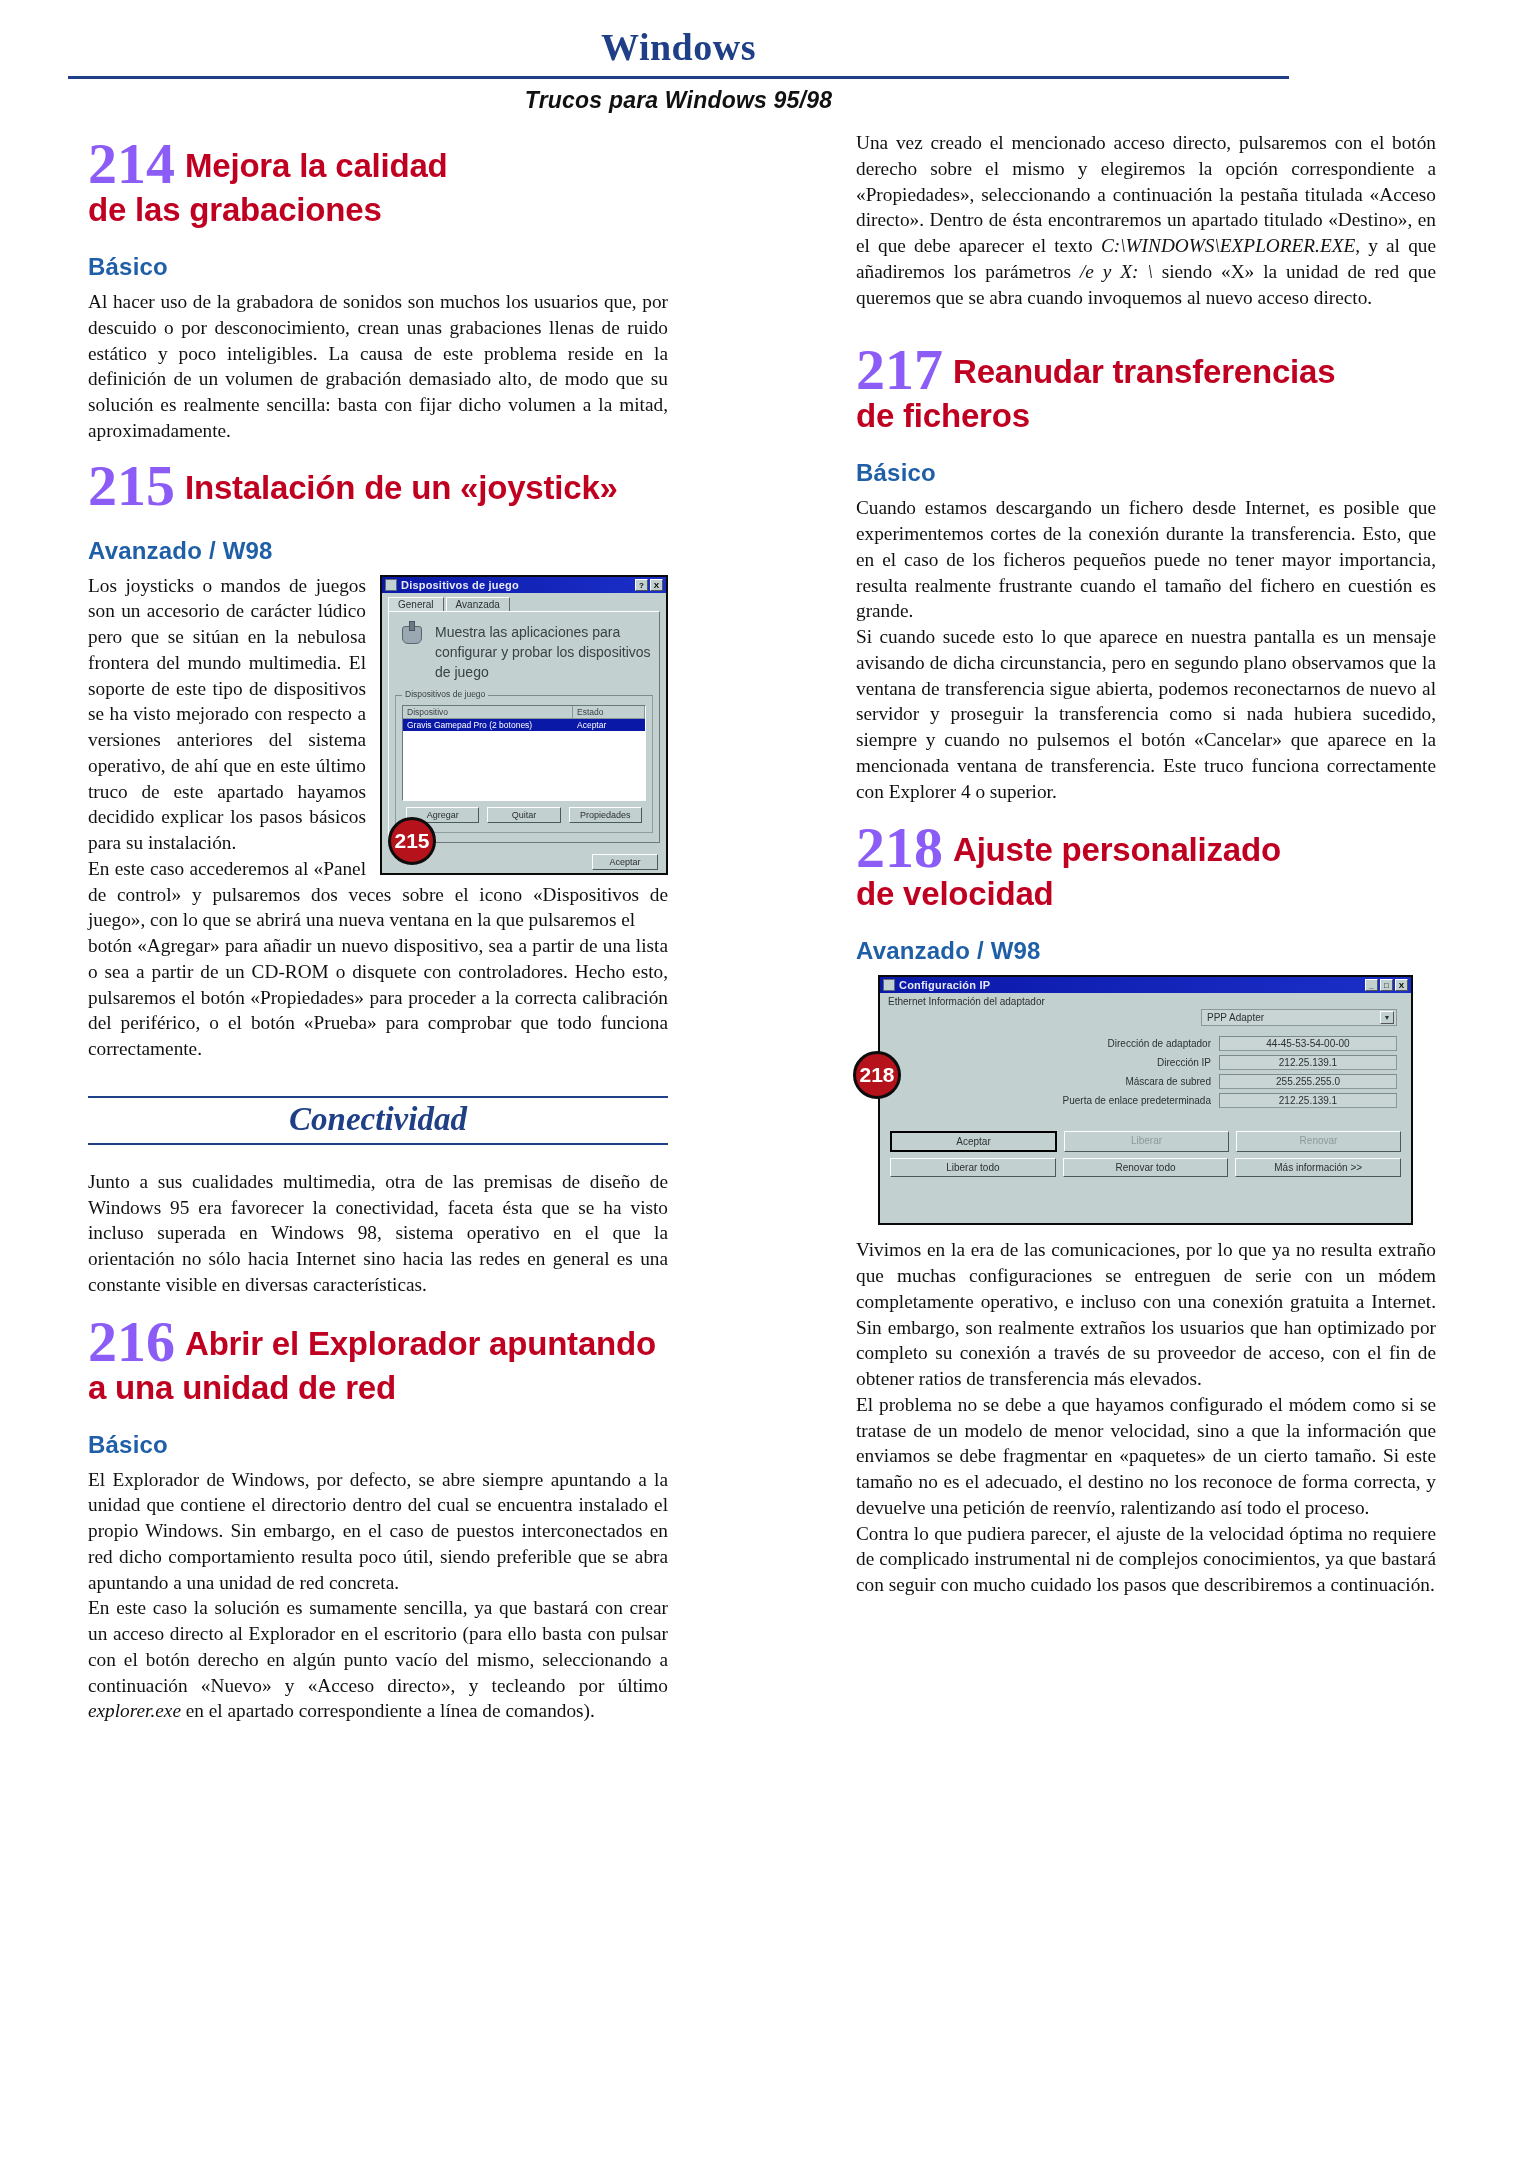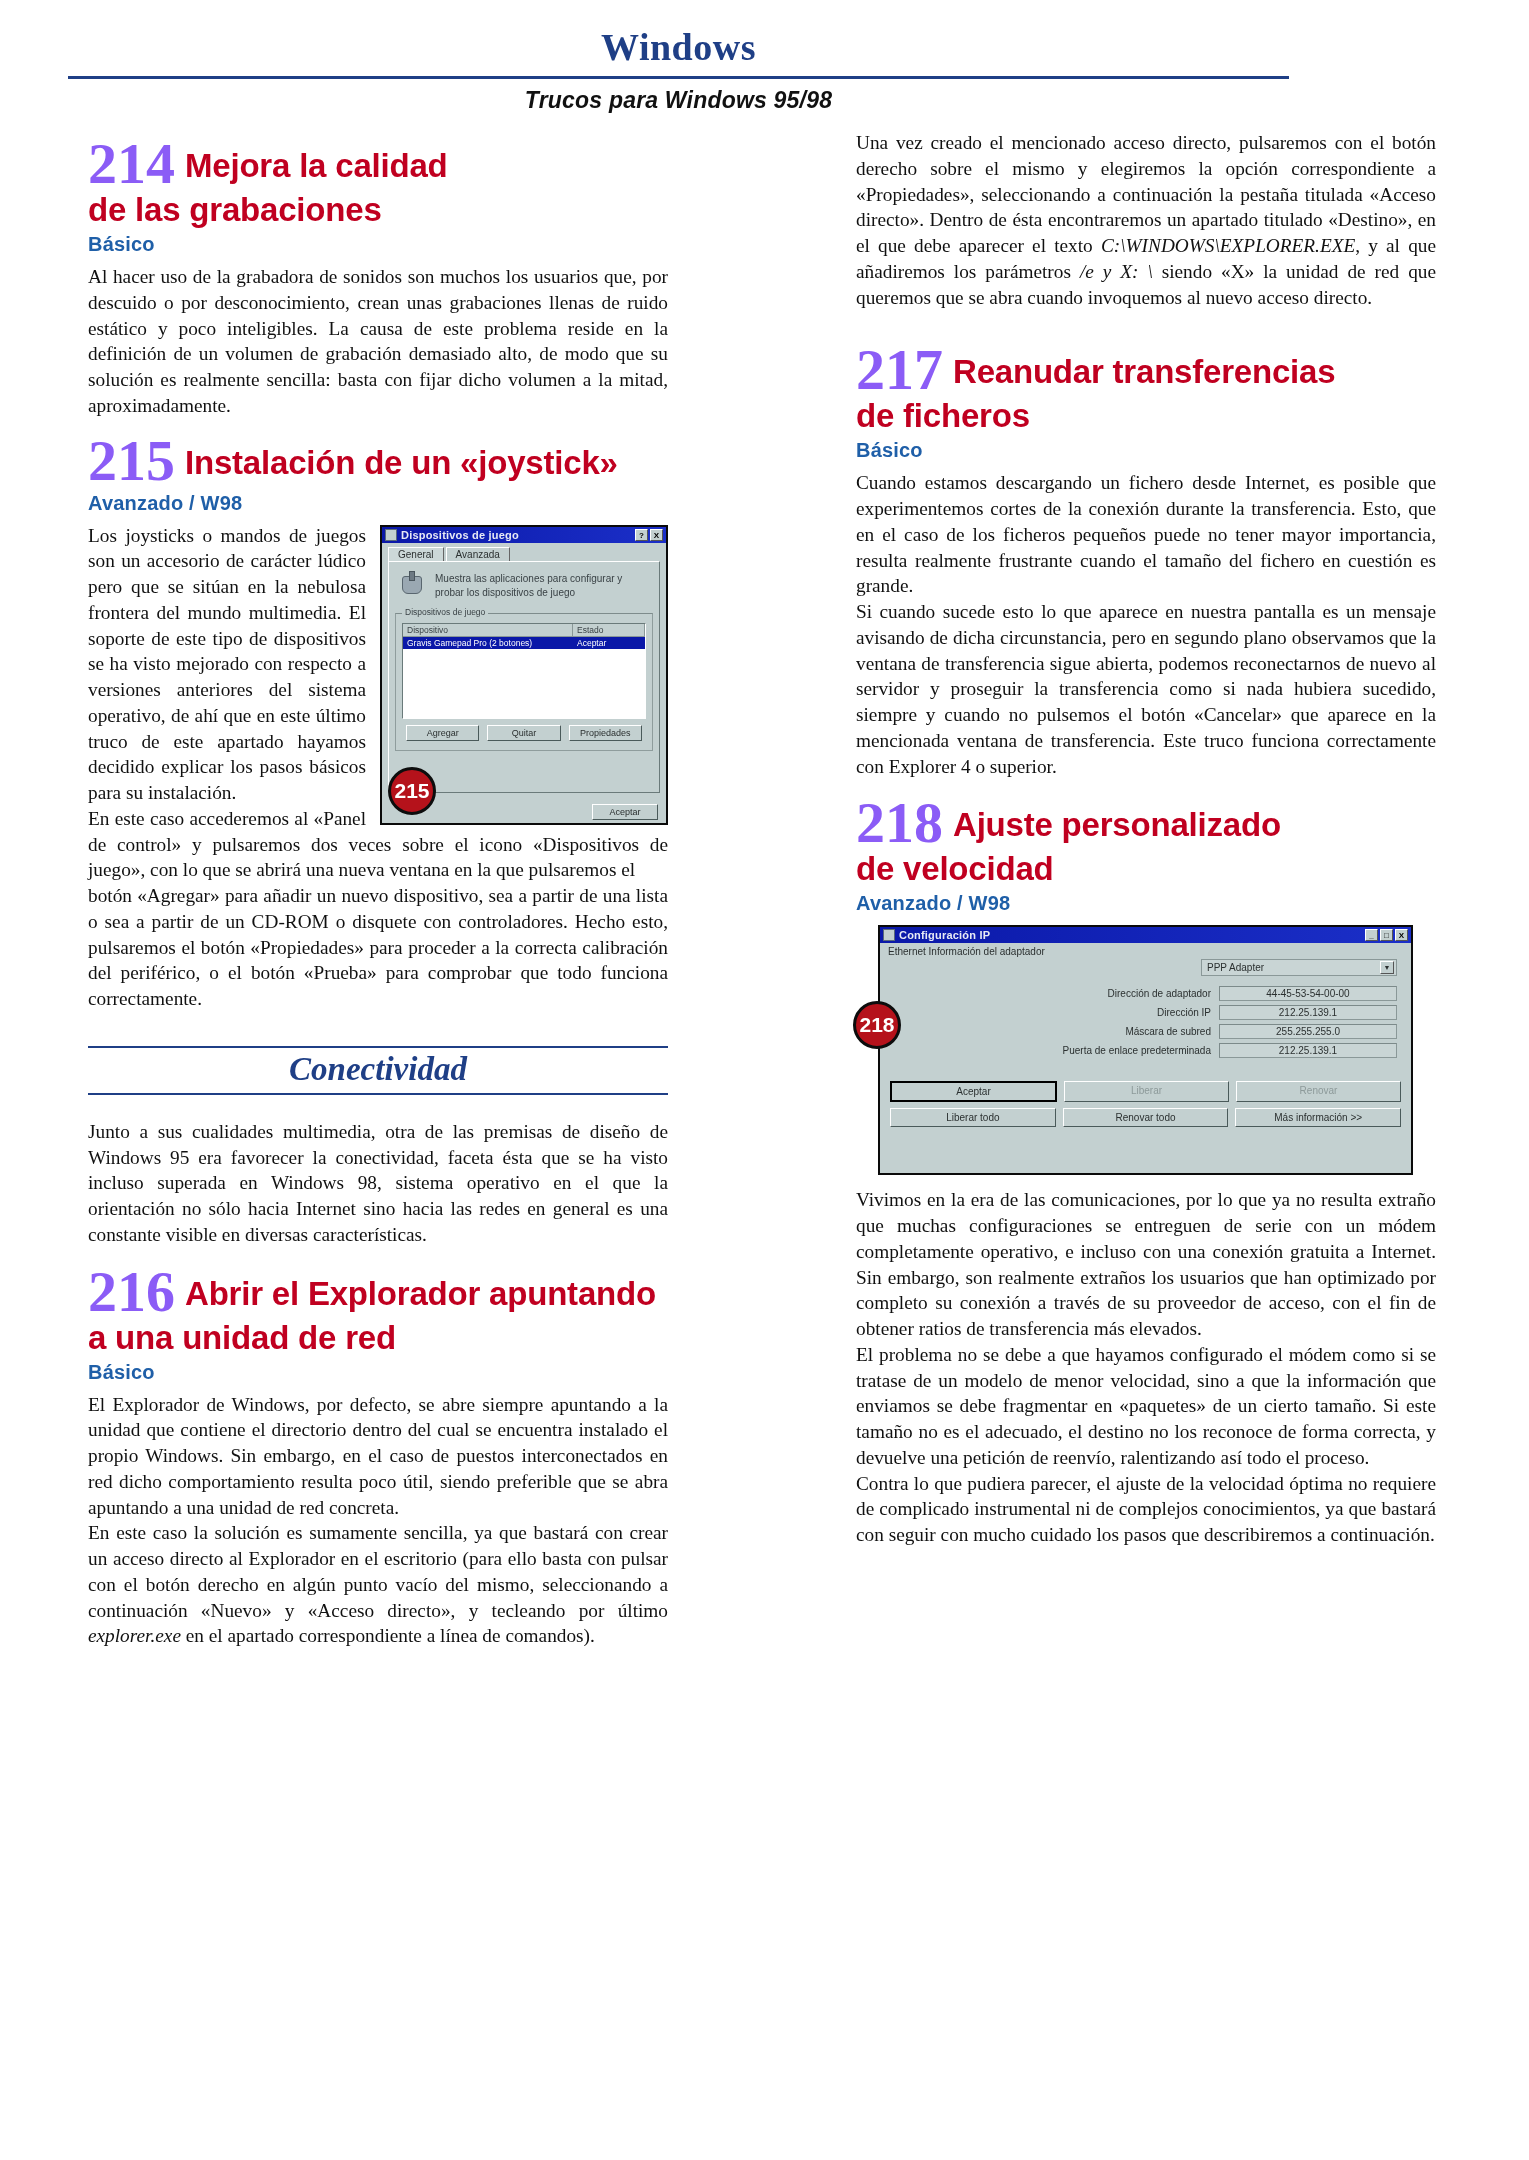--- a/index.html
+++ b/index.html
@@ -55,8 +55,8 @@
   }
   .level {
     font-family:"Liberation Sans", sans-serif;
-    font-weight:bold; font-size:20px; color:#1f5fa8;
-    margin:4px 0 8px 0; letter-spacing:.2px;
+    font-weight:bold; font-size:24px; color:#1f5fa8;
+    margin:24px 0 8px 0; letter-spacing:.2px;
   }
 
   p.body {

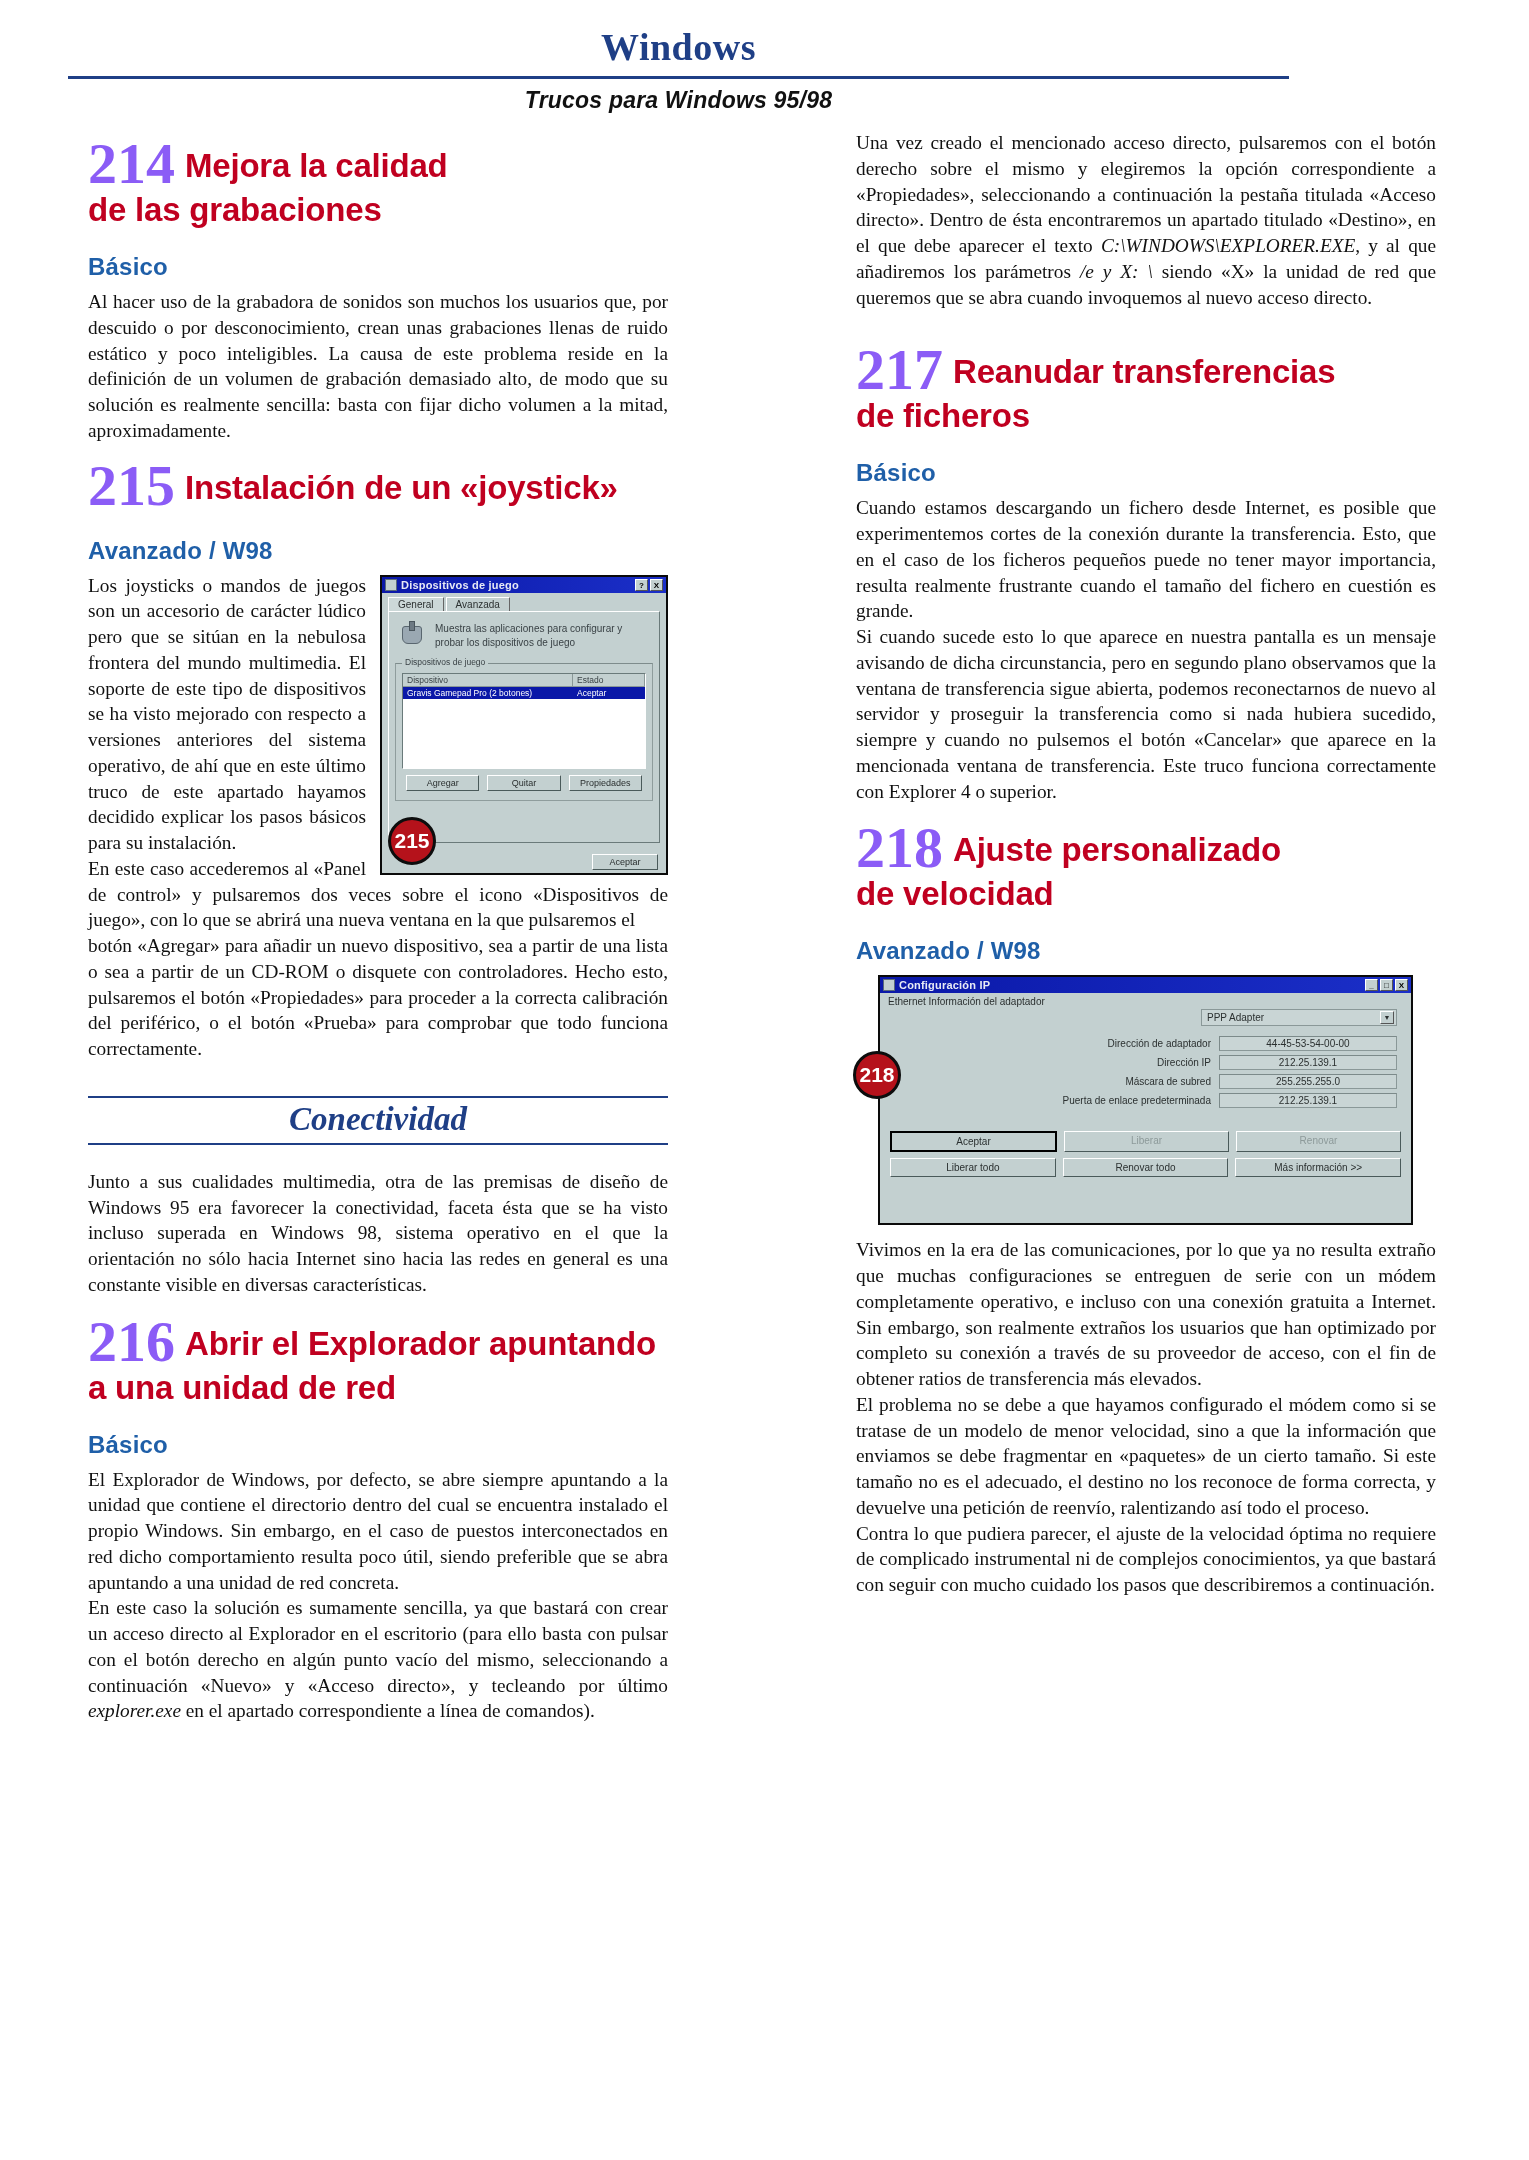--- a/index.html
+++ b/index.html
@@ -137,7 +137,7 @@
     content:""; position:absolute; left:12px; top:-1px; width:4px; height:8px;
     background:#6d7a84; border:1px solid #49555d;
   }
-  .w95 .hinttext { font-size:10px; line-height:1.45; color:#3a4246; }
+  .w95 .hinttext { font-size:14px; line-height:1.45; color:#3a4246; }
   .w95 .group {
     border:1px solid #8f9d9d; border-top-color:#7e8c8c;
     margin-top:4px; padding:9px 6px 7px 6px; position:relative;

